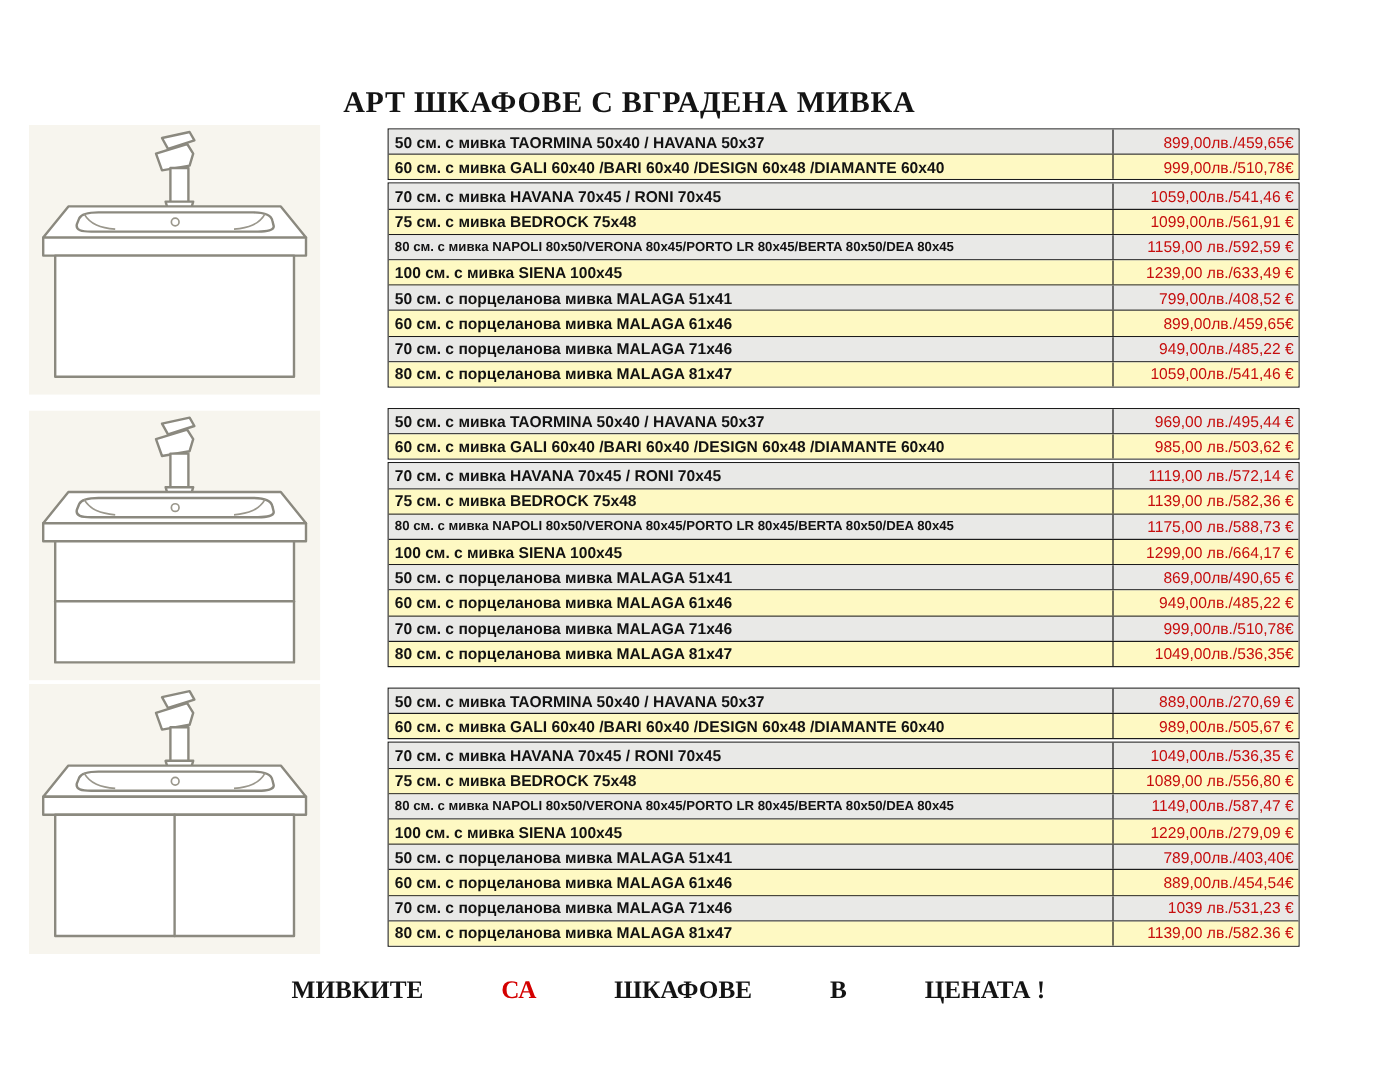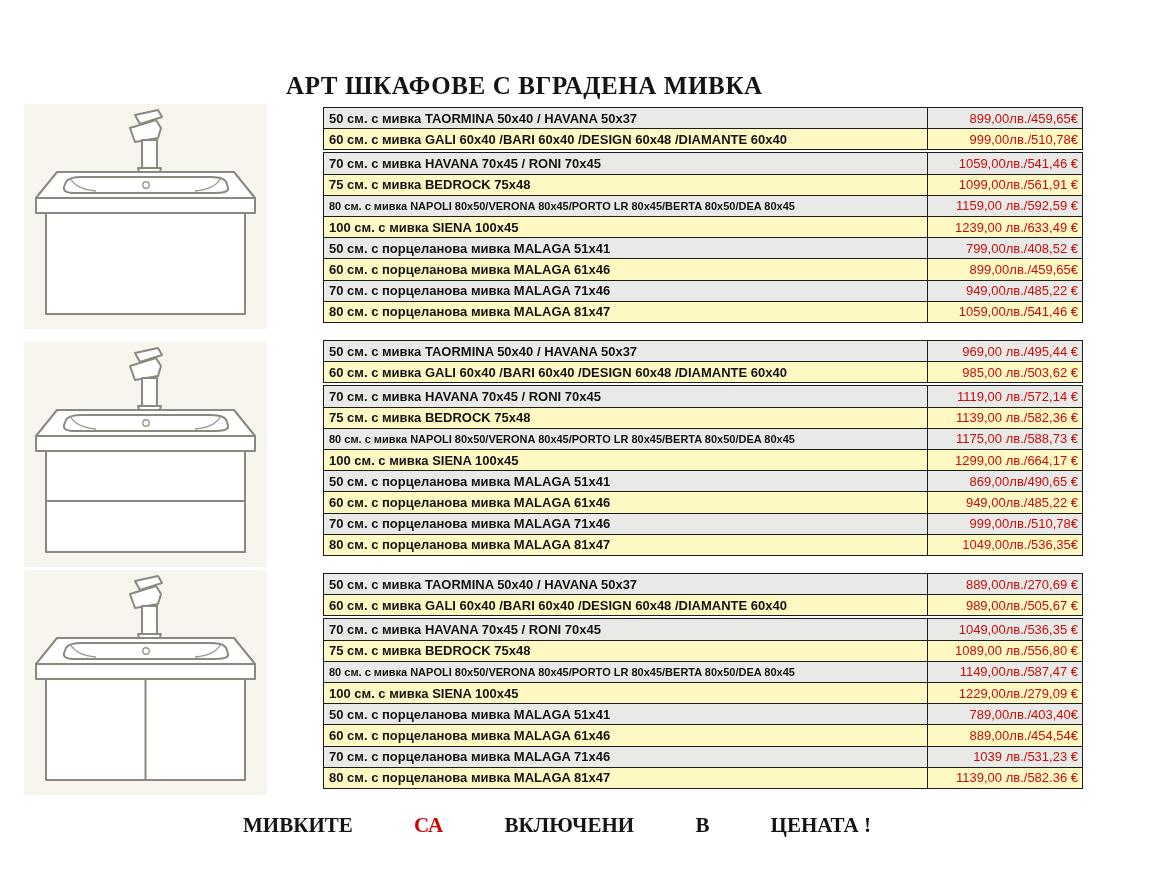--- a/index.html
+++ b/index.html
@@ -269,7 +269,7 @@
   <div class="footer">
     <span>МИВКИТЕ</span>
     <span class="red">СА</span>
-    <span>ВКЛЮЧЕНИ</span>
+    <span>ШКАФОВЕ</span>
     <span>В</span>
     <span>ЦЕНАТА !</span>
   </div>

